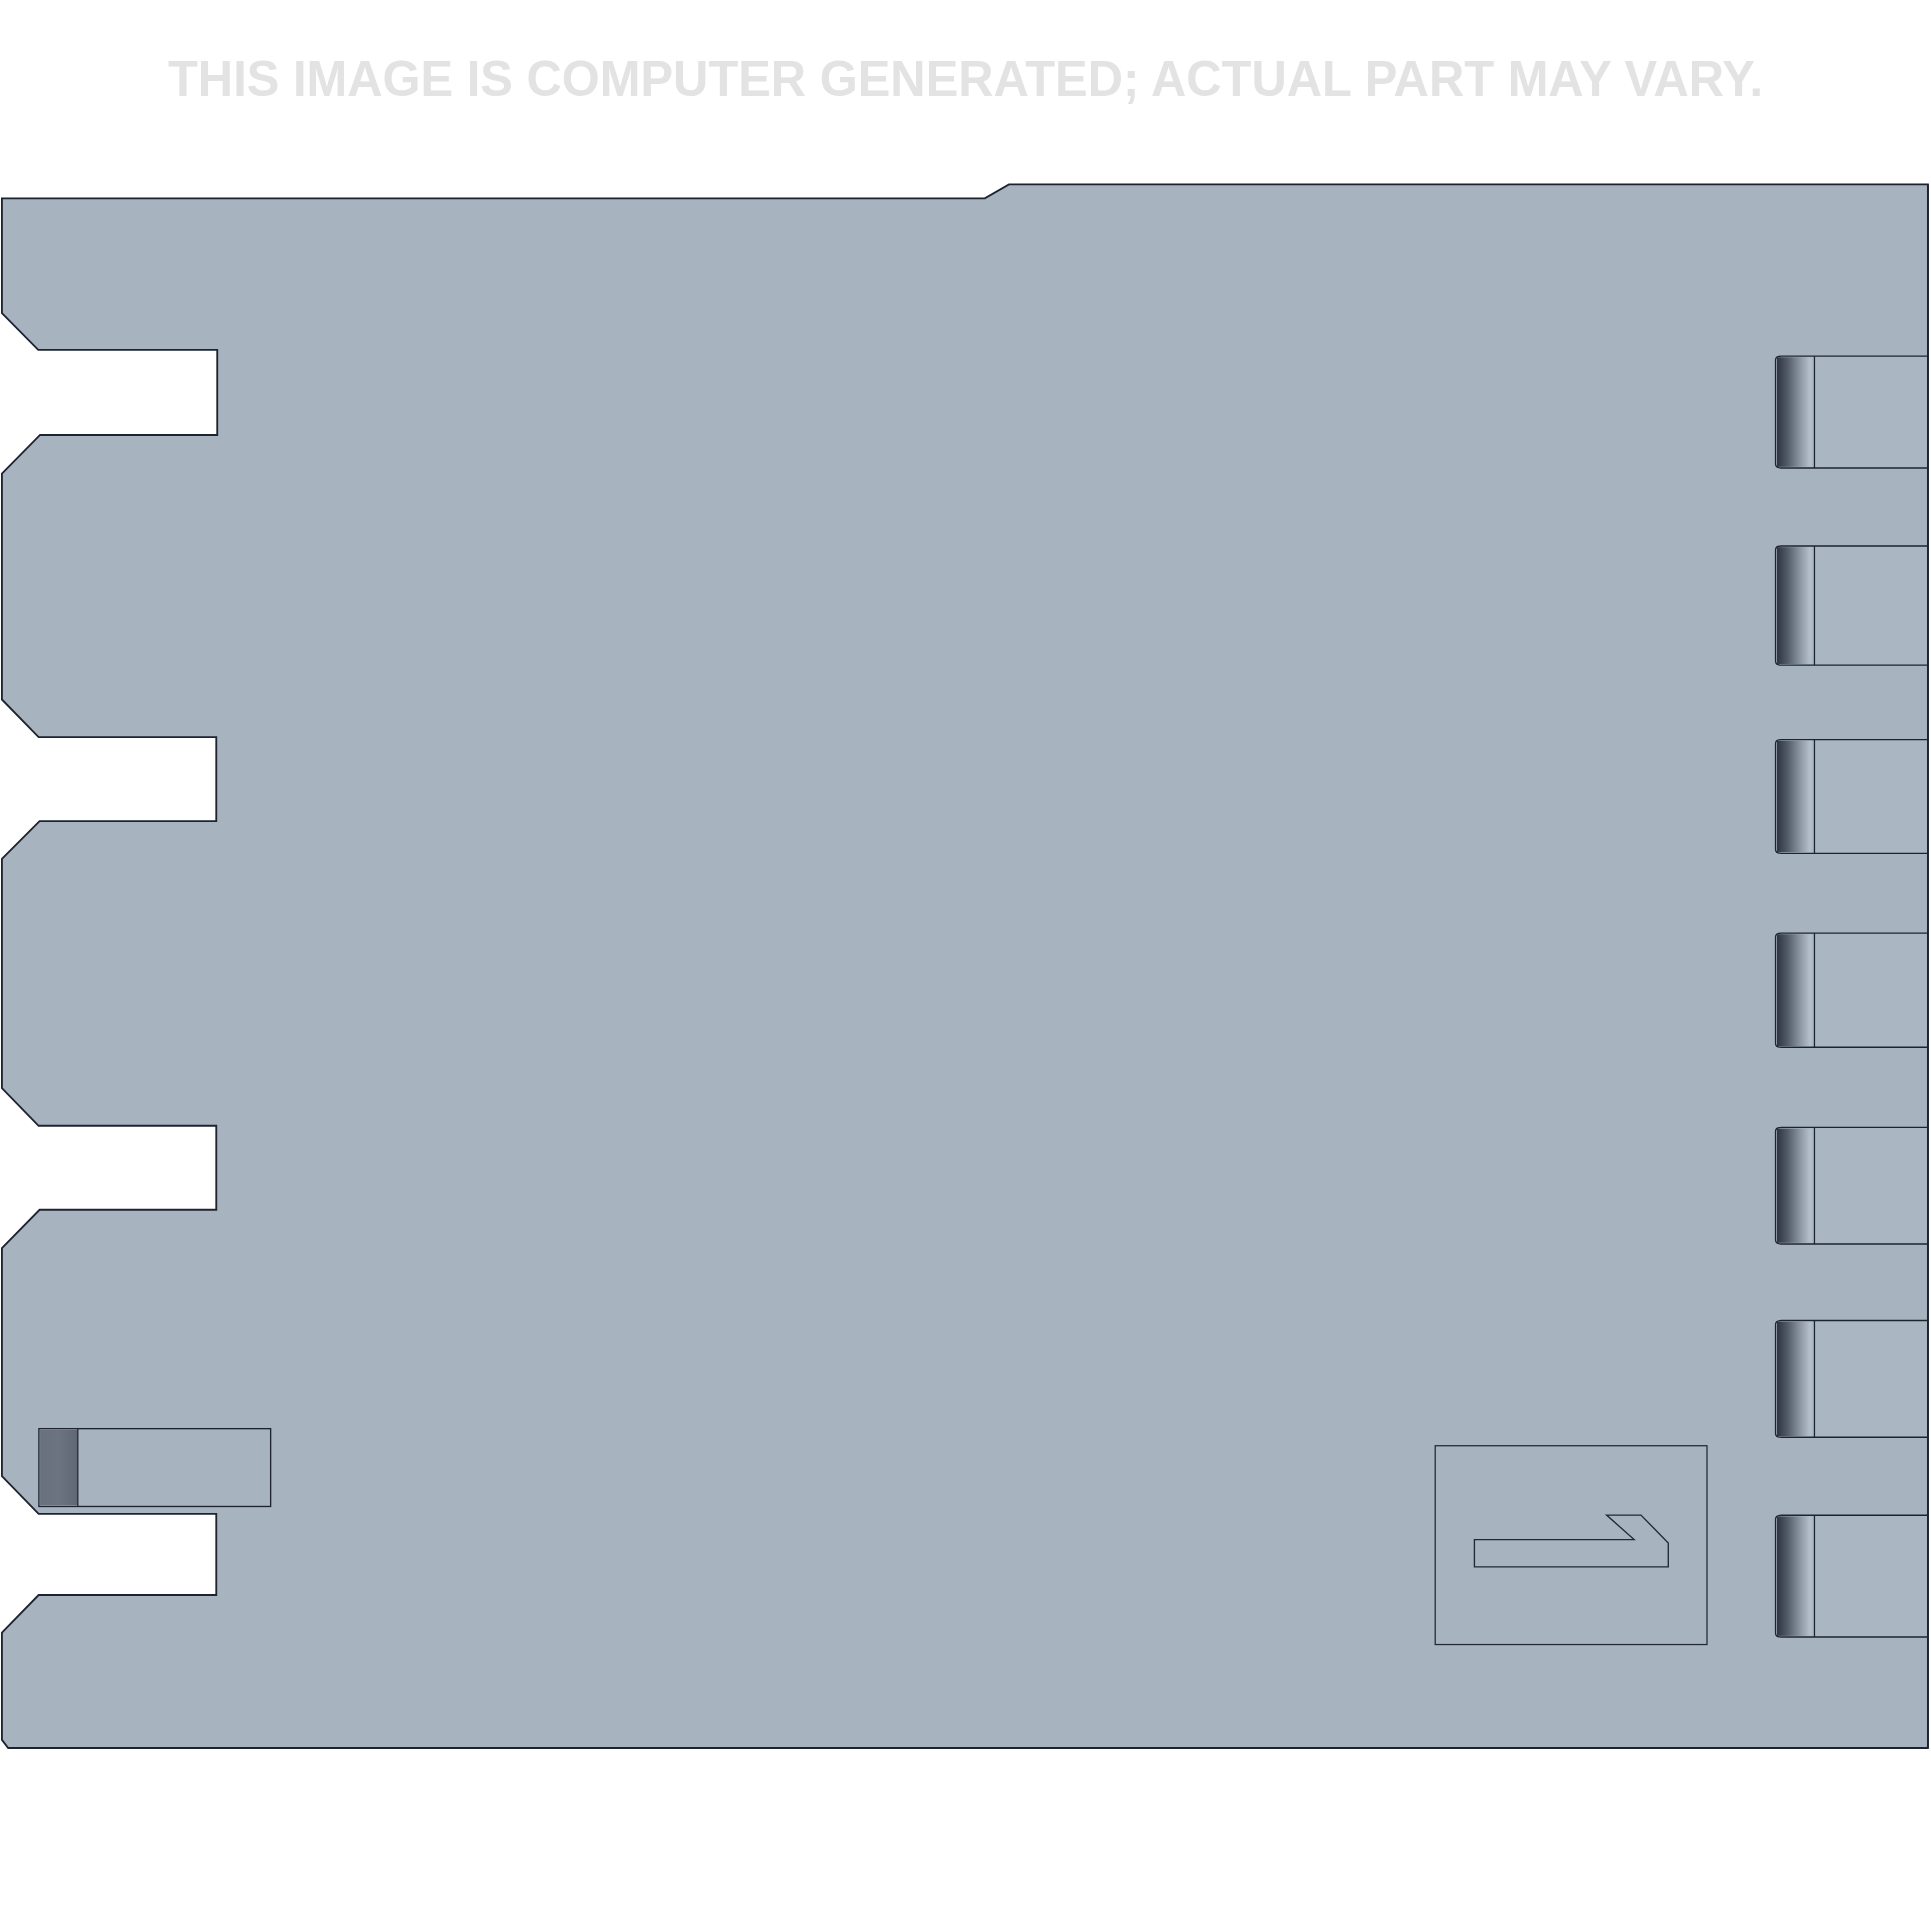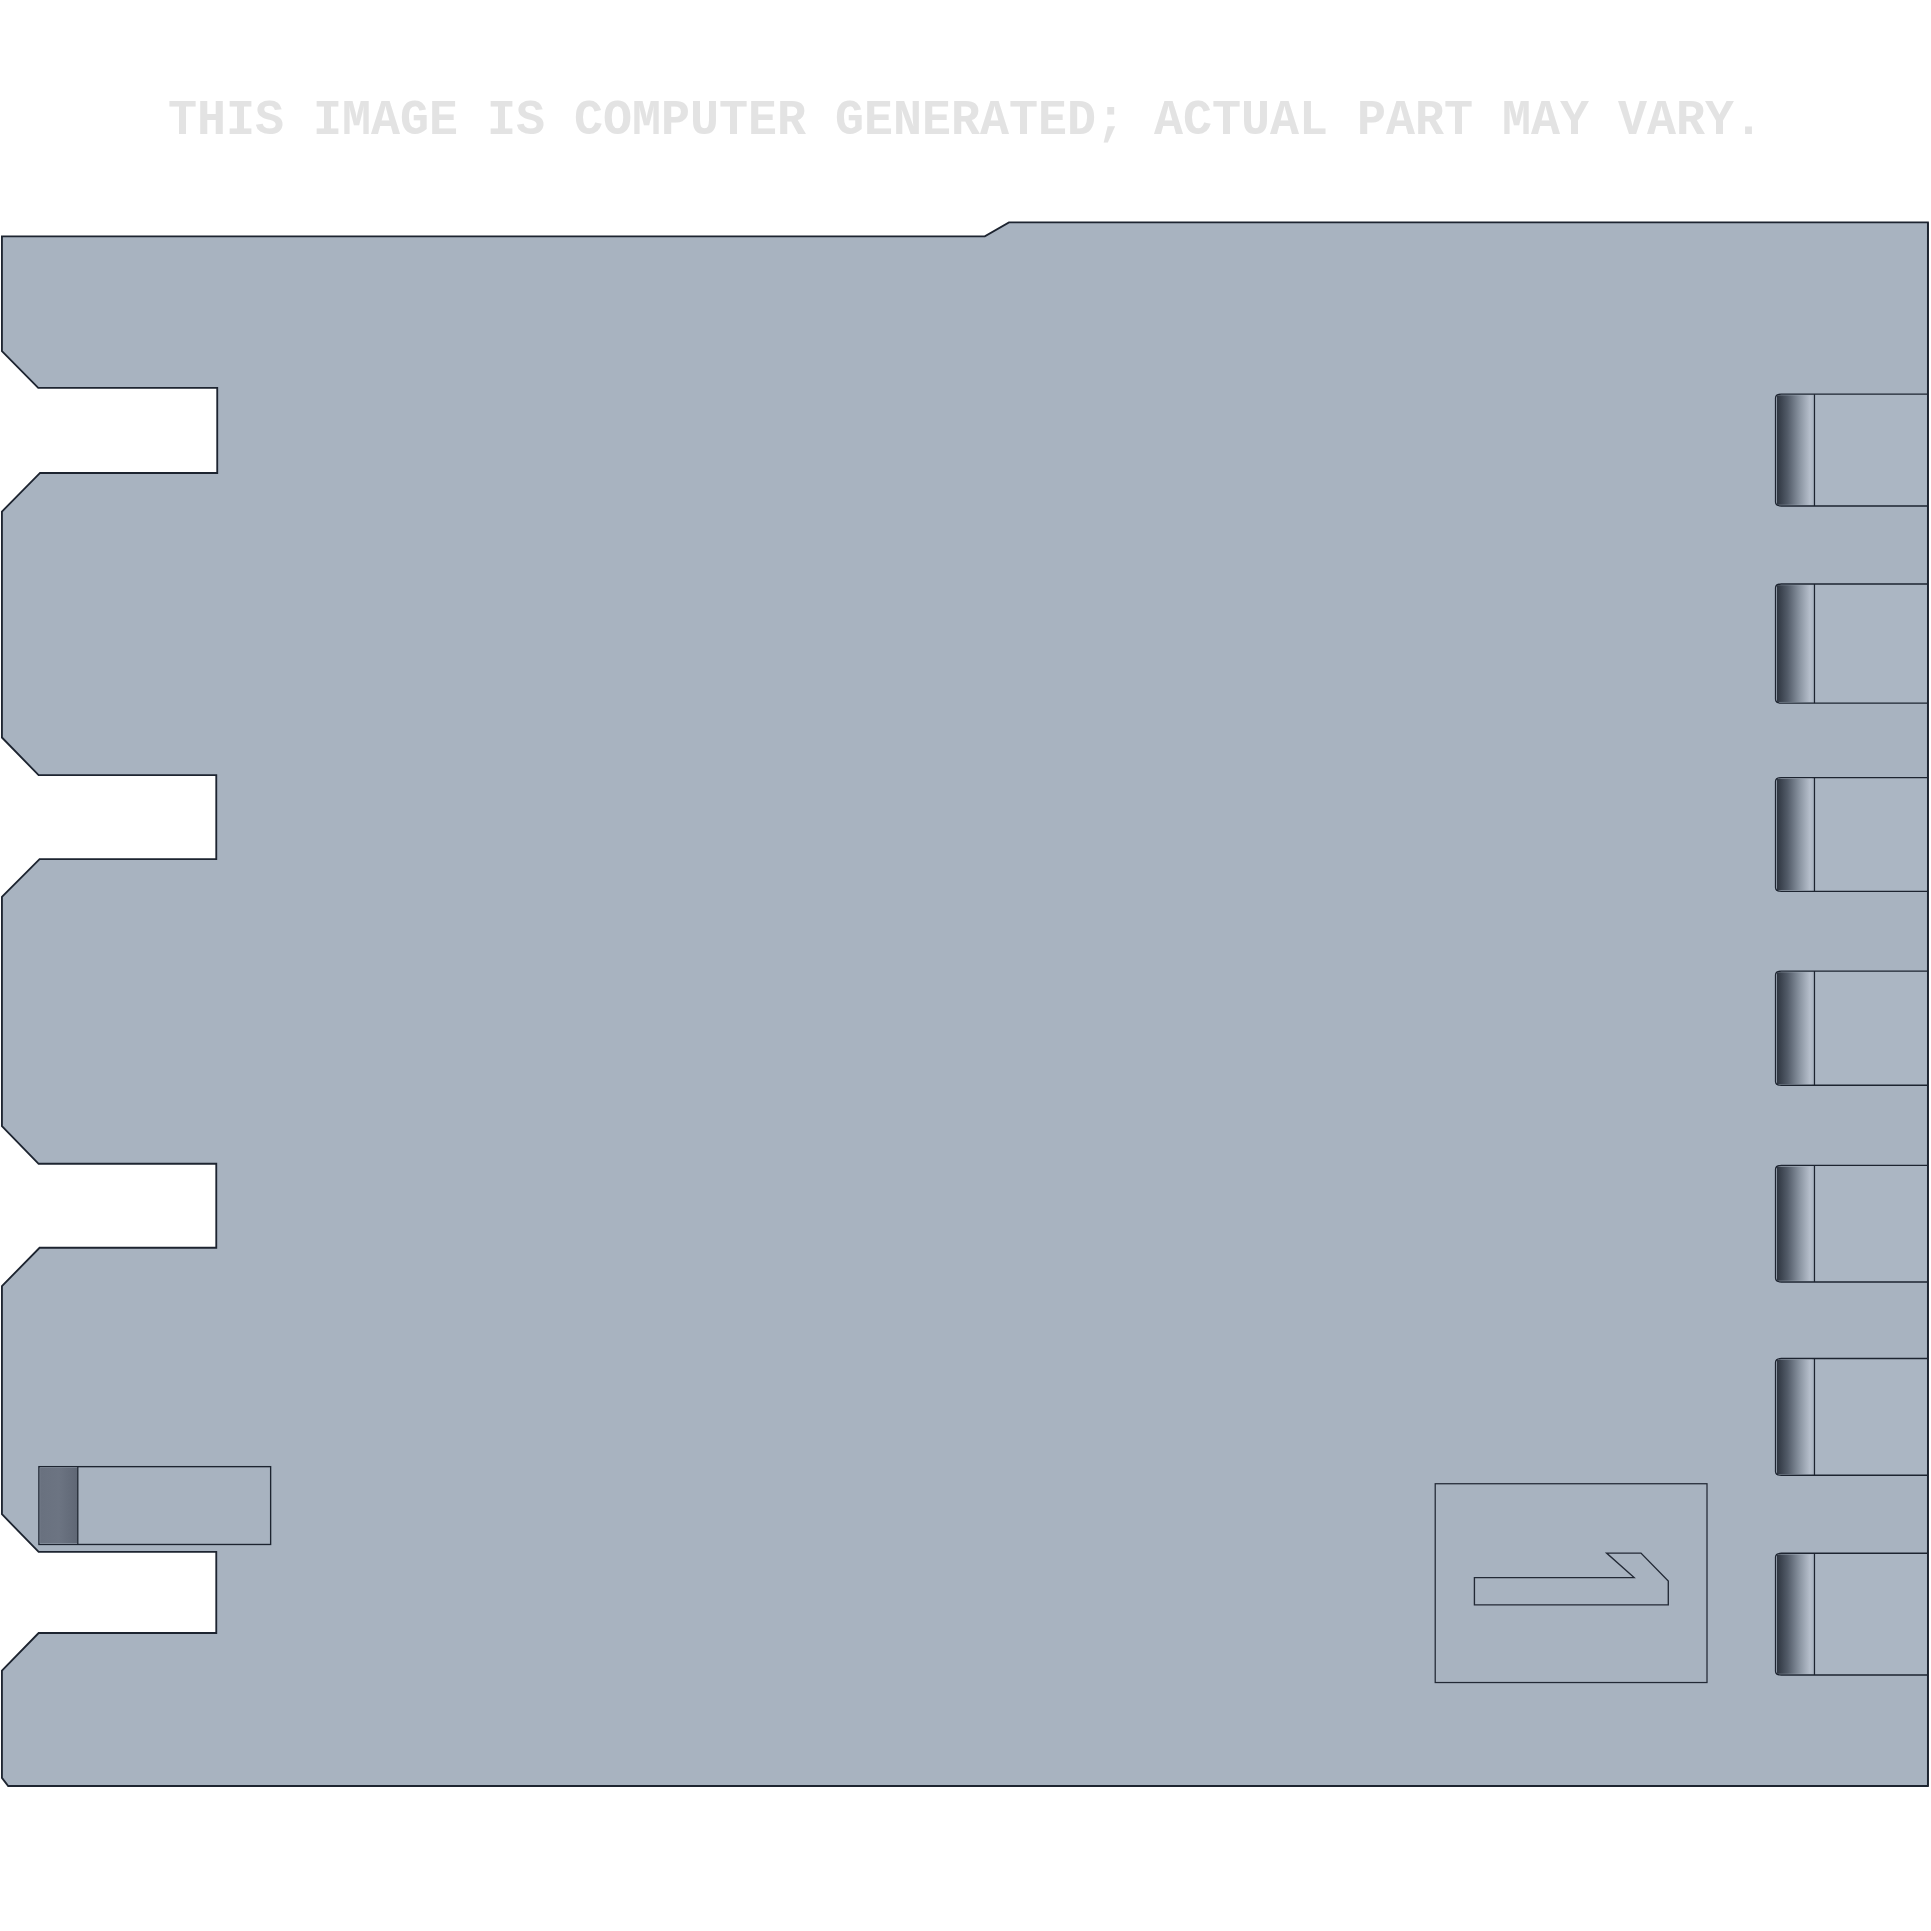--- a/index.html
+++ b/index.html
@@ -3,7 +3,7 @@
 <meta charset="utf-8">
 <style>
   html,body{margin:0;padding:0;background:#ffffff;width:1931px;height:1931px;overflow:hidden;}
-  .wrap{position:relative;width:1931px;height:1762px;font-family:Liberation Mono, monospace;margin-top:38px;}
+  .wrap{position:relative;width:1931px;height:1762px;font-family:Liberation Sans, sans-serif;}
   svg{position:absolute;left:0;top:0;}
 </style>
 </head>

